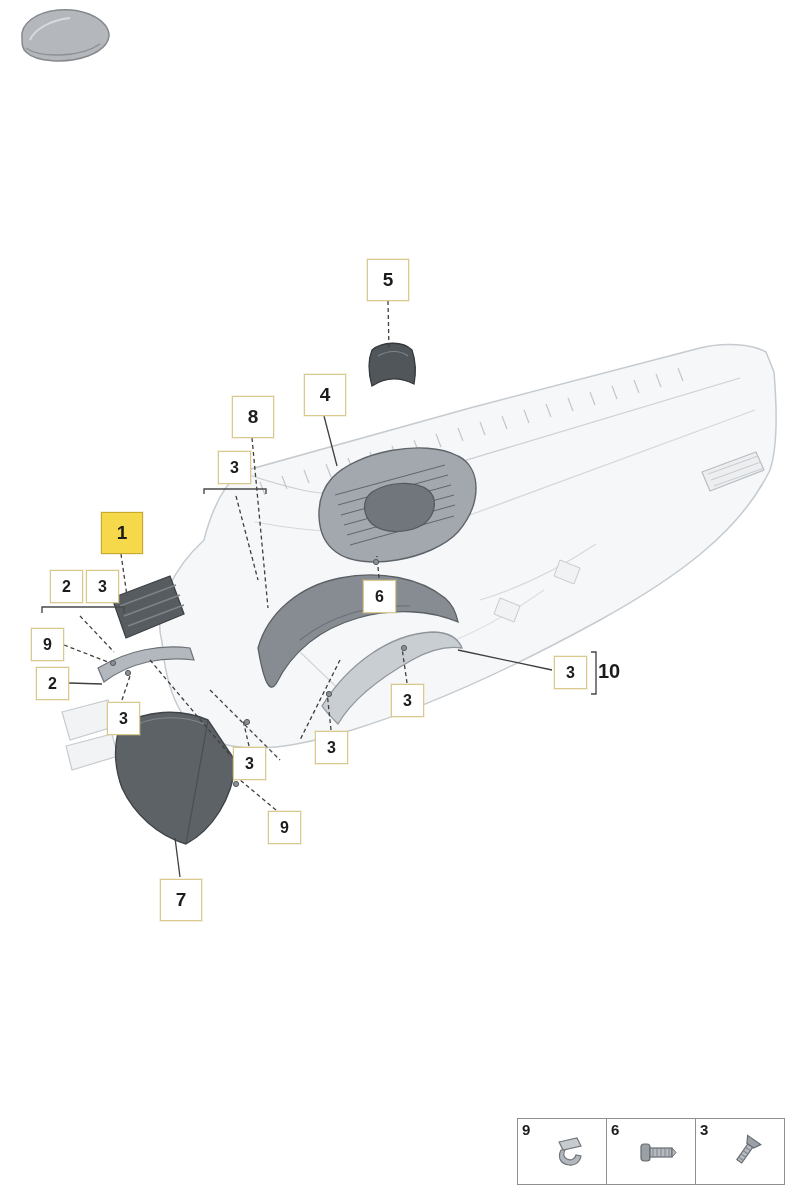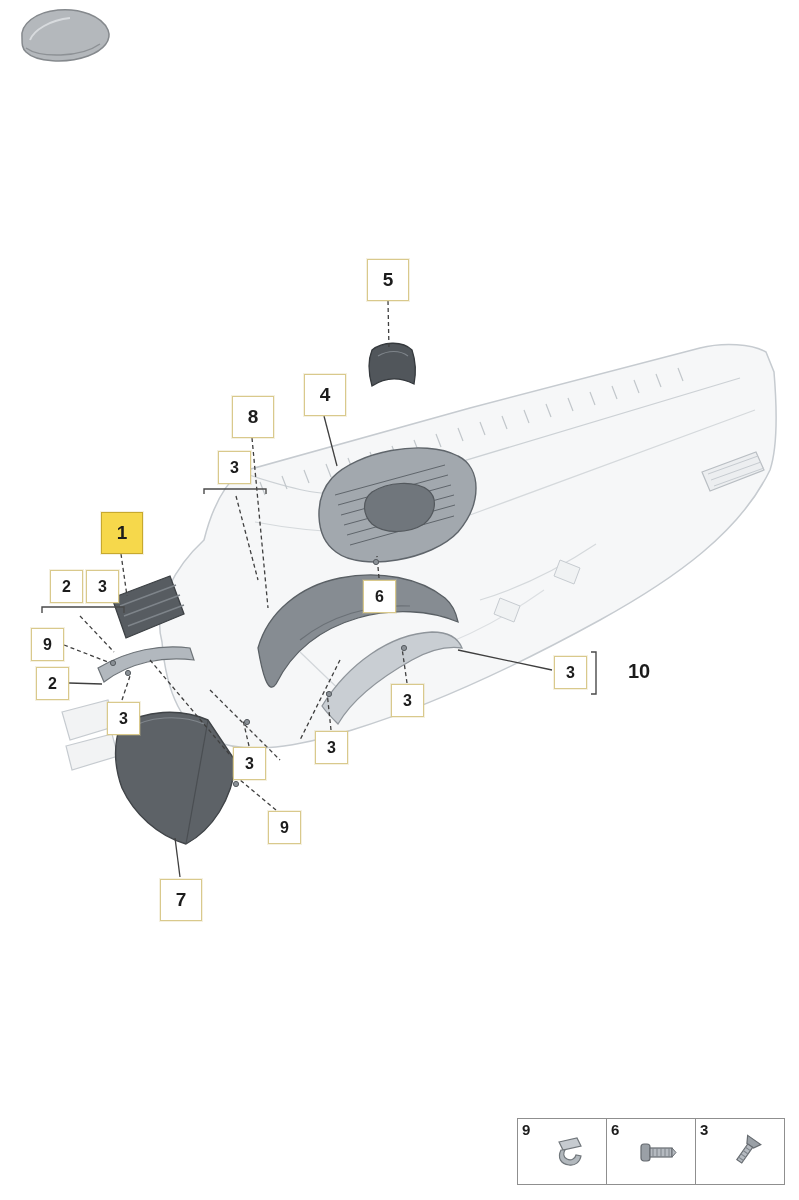--- a/index.html
+++ b/index.html
@@ -166,7 +166,7 @@
   <div class="callout small" style="left:268px;top:811px">9</div>
   <div class="callout big" style="left:160px;top:879px">7</div>
   <div class="callout small" style="left:554px;top:656px">3</div>
-  <div class="free-label" style="left:628px;top:660px">10</div>
+  <div class="free-label" style="left:598px;top:660px">10</div>
 
   <div class="legend">
     <div class="cell">

